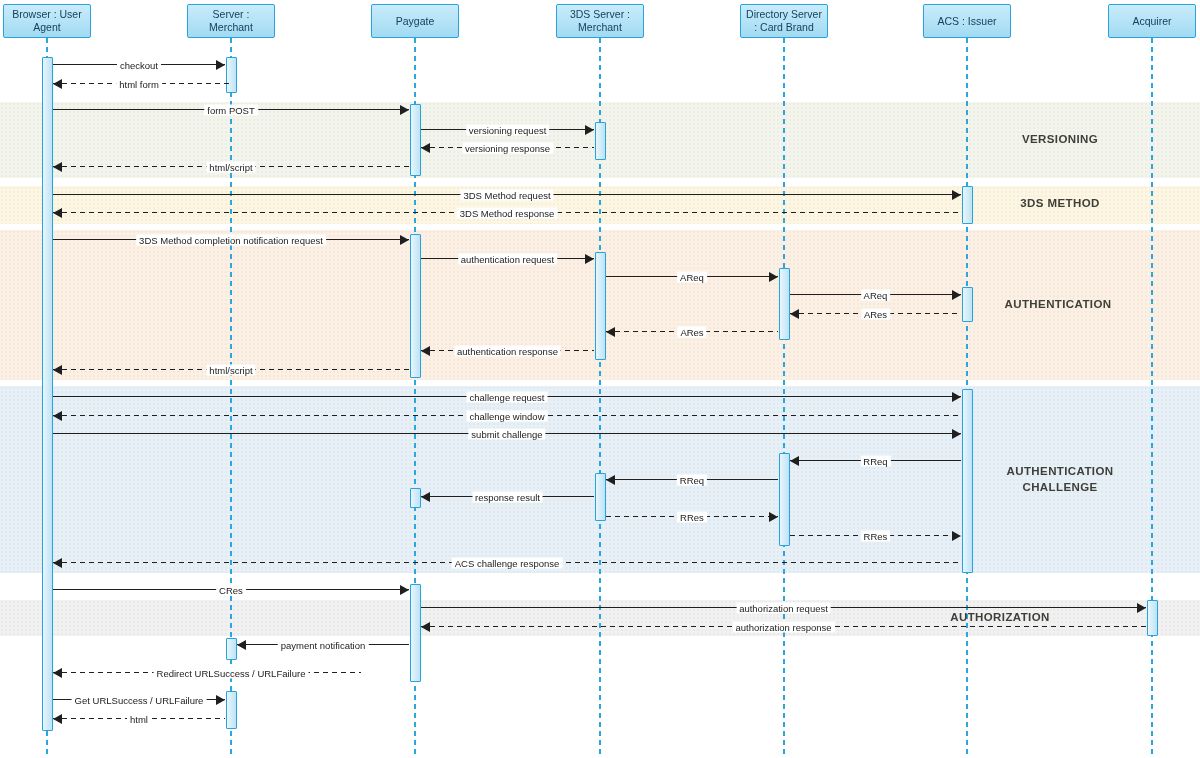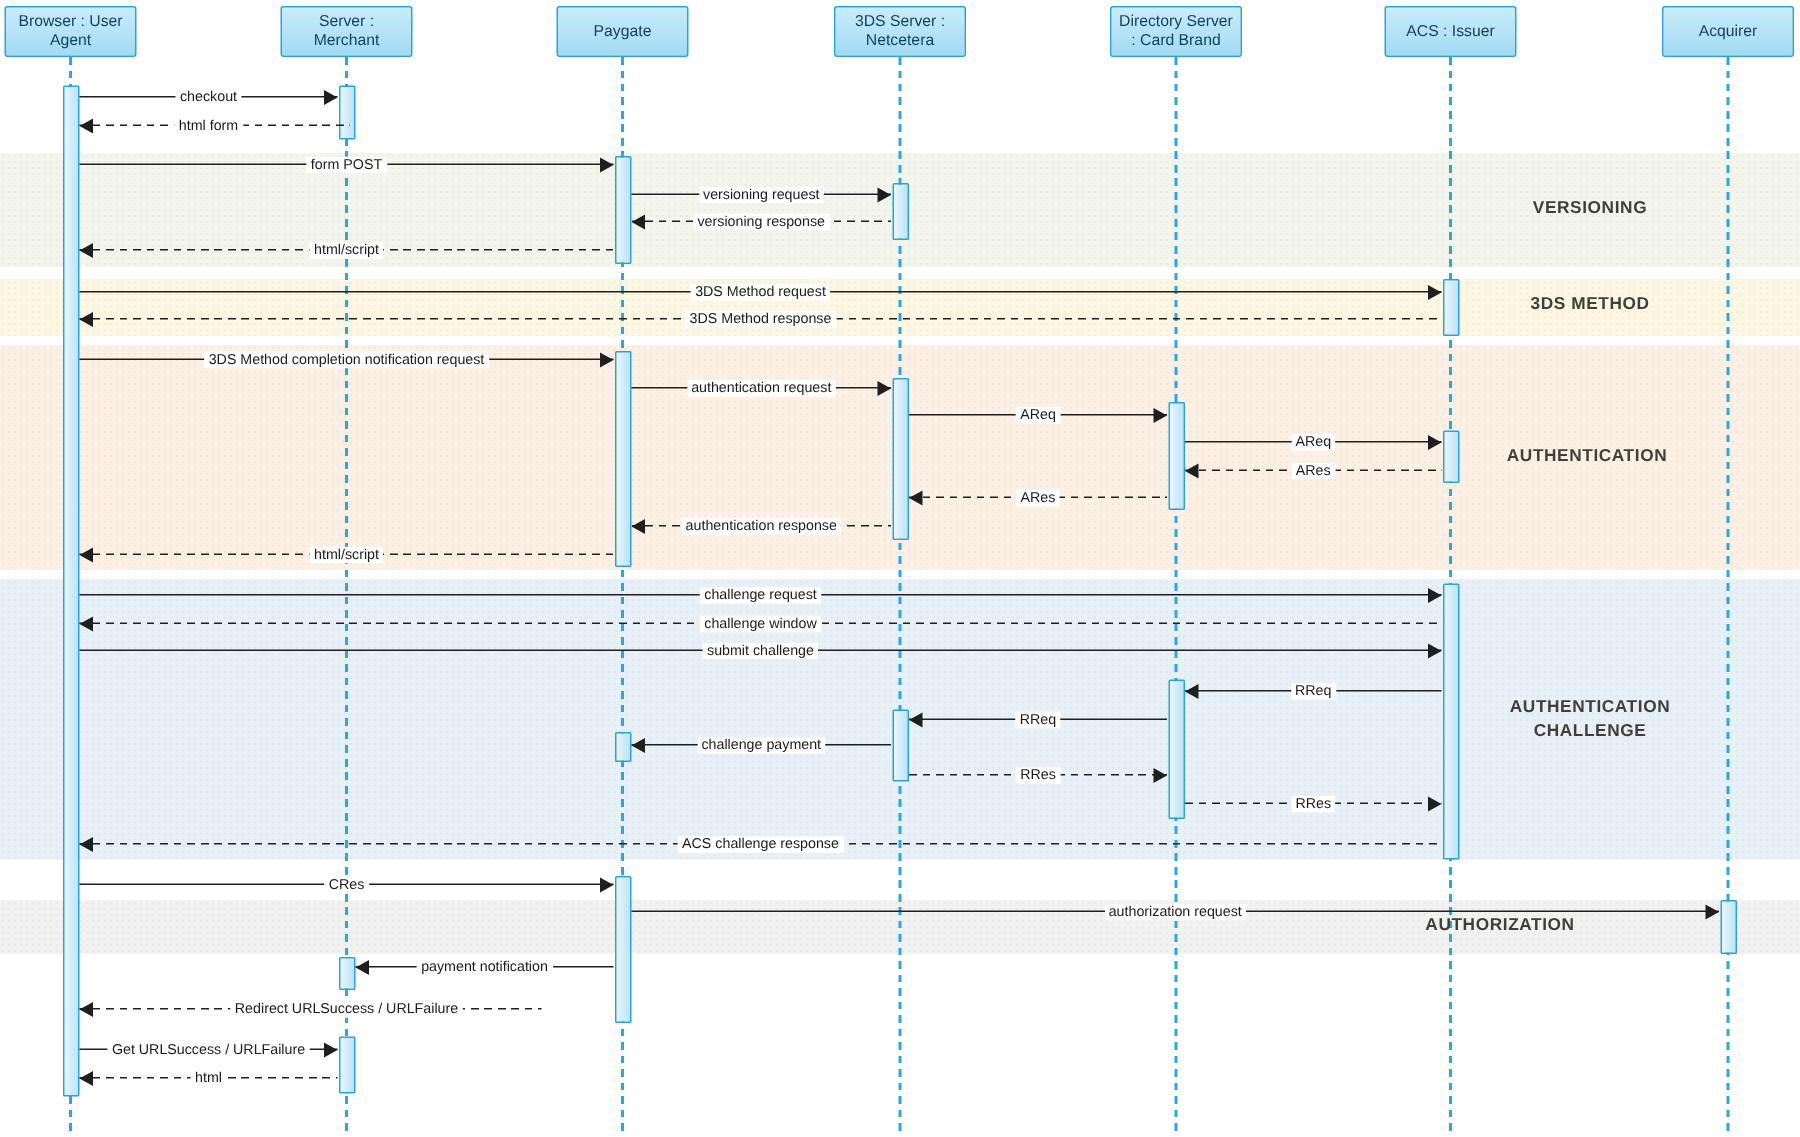--- a/index.html
+++ b/index.html
@@ -64,7 +64,7 @@
     </div>
     <div class="lifeline" style="left: 599px; top: 38px; height: 720px; background: repeating-linear-gradient(rgb(42, 167, 223) 0px, rgb(42, 167, 223) 5px, transparent 5px, transparent 9px);"></div>
     <div class="pbox" style="left: 556px; top: 4px; border: 1.6px solid rgb(41, 163, 219); background: linear-gradient(rgb(201, 236, 251), rgb(162, 218, 242)); color: rgb(22, 64, 95);">
-      <span>3DS Server : Netcetera</span>
+      <span>3DS Server : Merchant</span>
     </div>
     <div class="lifeline" style="left: 783px; top: 38px; height: 720px; background: repeating-linear-gradient(rgb(42, 167, 223) 0px, rgb(42, 167, 223) 5px, transparent 5px, transparent 9px);"></div>
     <div class="pbox" style="left: 740px; top: 4px; border: 1.6px solid rgb(41, 163, 219); background: linear-gradient(rgb(201, 236, 251), rgb(162, 218, 242)); color: rgb(22, 64, 95);">

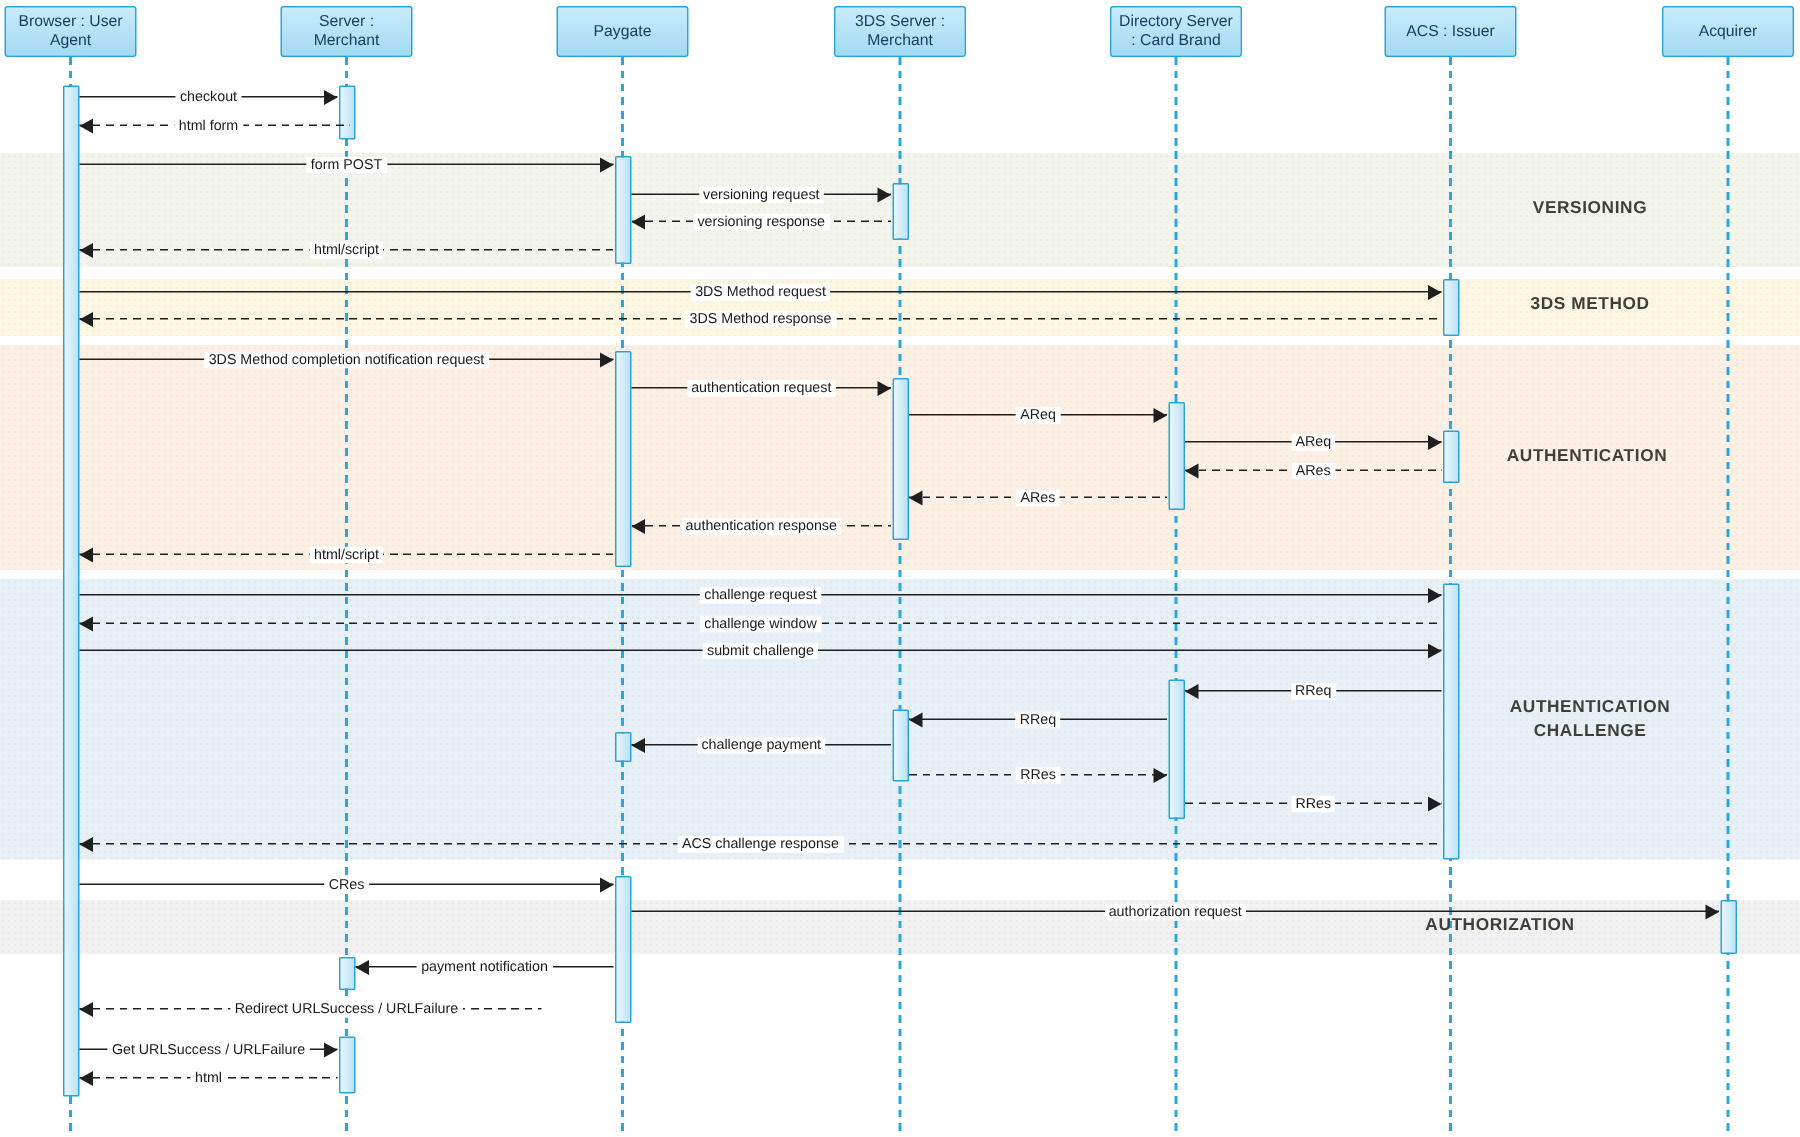--- a/index.html
+++ b/index.html
@@ -203,7 +203,7 @@
     <div class="msg" style="left: 421px; width: 173px; top: 491px;">
       <div class="msg-line" style="background: rgb(31, 31, 31);"></div>
       <div class="msg-arrow" style="left: 0px; border-right: 9px solid rgb(31, 31, 31);"></div>
-      <div class="msg-label" style="left: 86.5px;">challenge payment</div>
+      <div class="msg-label" style="left: 86.5px;">response result</div>
     </div>
     <div class="msg" style="left: 606px; width: 172px; top: 511px;">
       <div class="msg-line" style="background: repeating-linear-gradient(90deg, rgb(31, 31, 31) 0px, rgb(31, 31, 31) 5px, transparent 5px, transparent 9px);"></div>

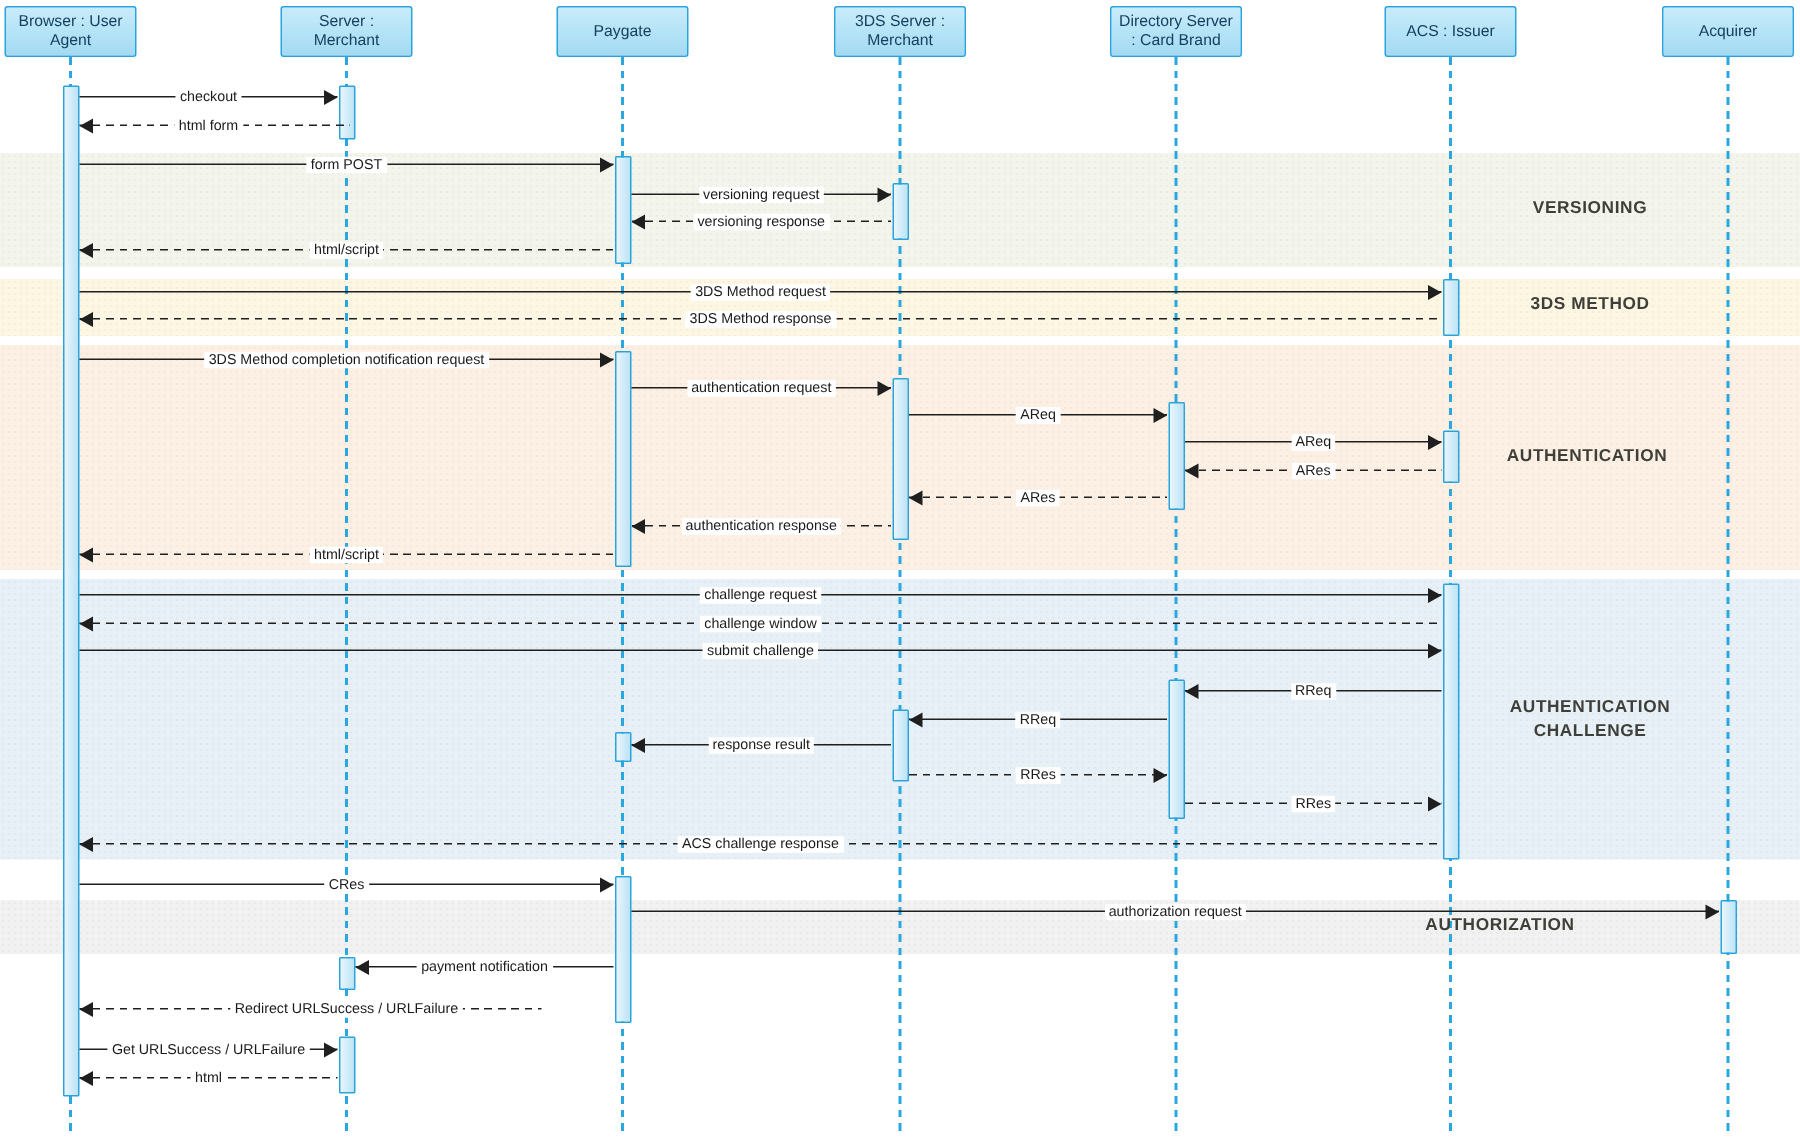--- a/index.html
+++ b/index.html
@@ -230,6 +230,11 @@
       <div class="msg-arrow" style="right: 0px; border-left: 9px solid rgb(31, 31, 31);"></div>
       <div class="msg-label" style="left: 362.5px;">authorization request</div>
     </div>
+    <div class="msg" style="left: 421px; width: 725px; top: 621px;">
+      <div class="msg-line" style="background: repeating-linear-gradient(90deg, rgb(31, 31, 31) 0px, rgb(31, 31, 31) 5px, transparent 5px, transparent 9px);"></div>
+      <div class="msg-arrow" style="left: 0px; border-right: 9px solid rgb(31, 31, 31);"></div>
+      <div class="msg-label" style="left: 362.5px;">authorization response</div>
+    </div>
     <div class="msg" style="left: 237px; width: 172px; top: 639px;">
       <div class="msg-line" style="background: rgb(31, 31, 31);"></div>
       <div class="msg-arrow" style="left: 0px; border-right: 9px solid rgb(31, 31, 31);"></div>

